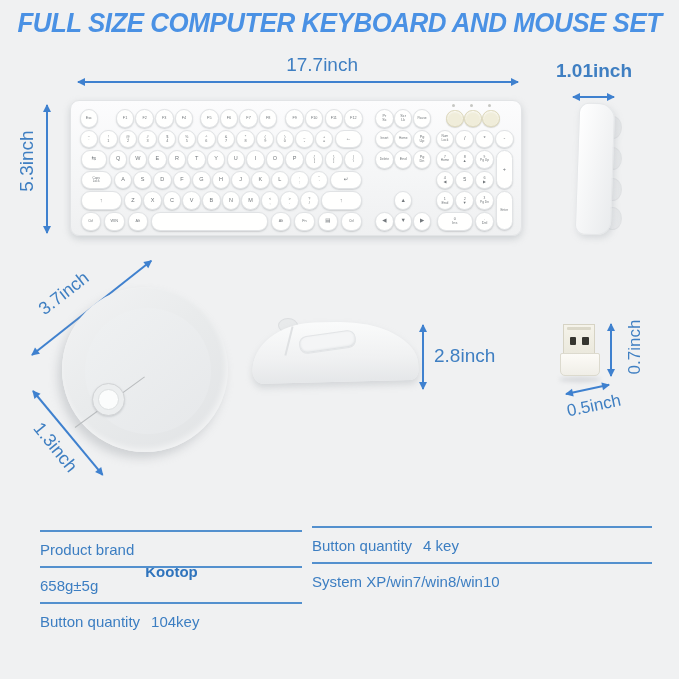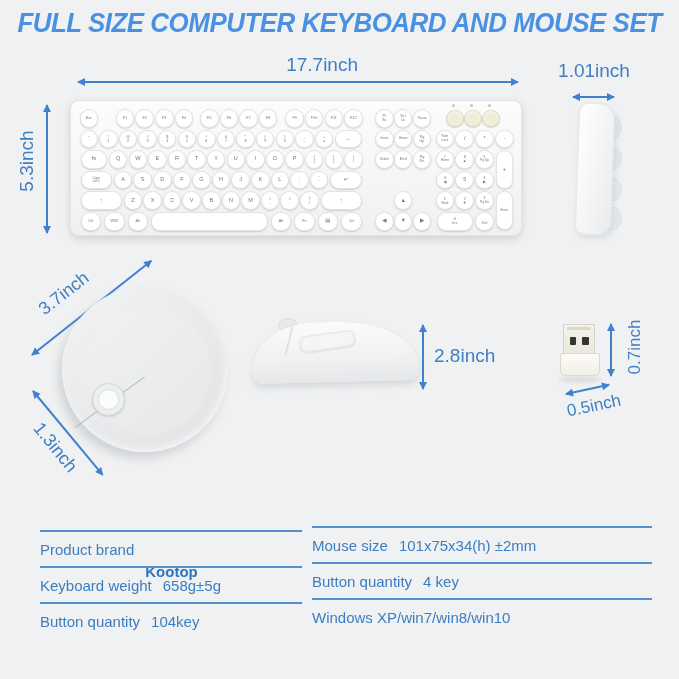--- a/index.html
+++ b/index.html
@@ -468,7 +468,7 @@
       </div>
   </div>
 
-  <div class="dim" style="left:556px;top:60px;width:76px;">1.01inch</div>
+  <div class="dim" style="left:556px;top:60px;width:76px;font-weight:bold;">1.01inch</div>
   <div class="arr" style="left:573px;top:96px;width:41px;"></div>
   <div class="kb-side">
     <div class="ksb" style="top:16px;"></div>

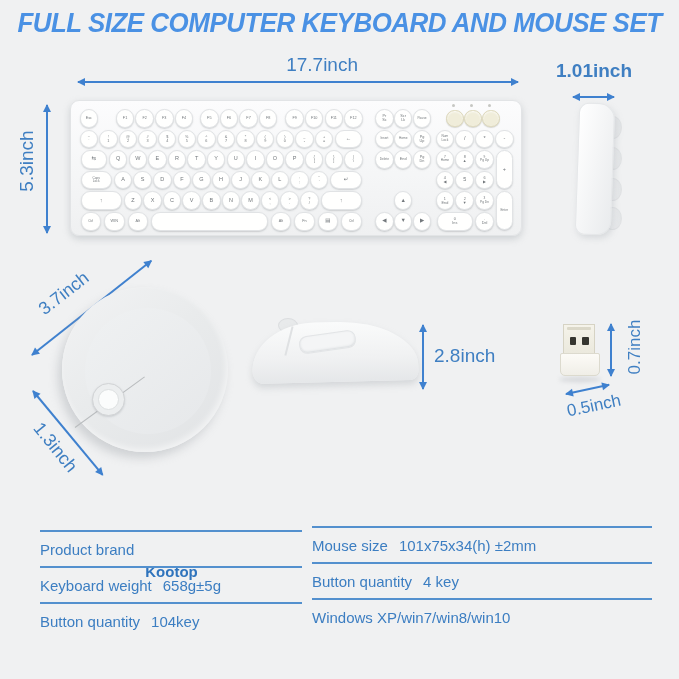--- a/index.html
+++ b/index.html
@@ -531,10 +531,6 @@
 
   <div class="spec-col right">
     <div class="srow">
-      <span class="slabel">Mouse size</span>
-      <span class="svalue">101x75x34(h) ±2mm</span>
-    </div>
-    <div class="srow">
       <span class="slabel">Button quantity</span>
       <span class="svalue">4 key</span>
     </div>

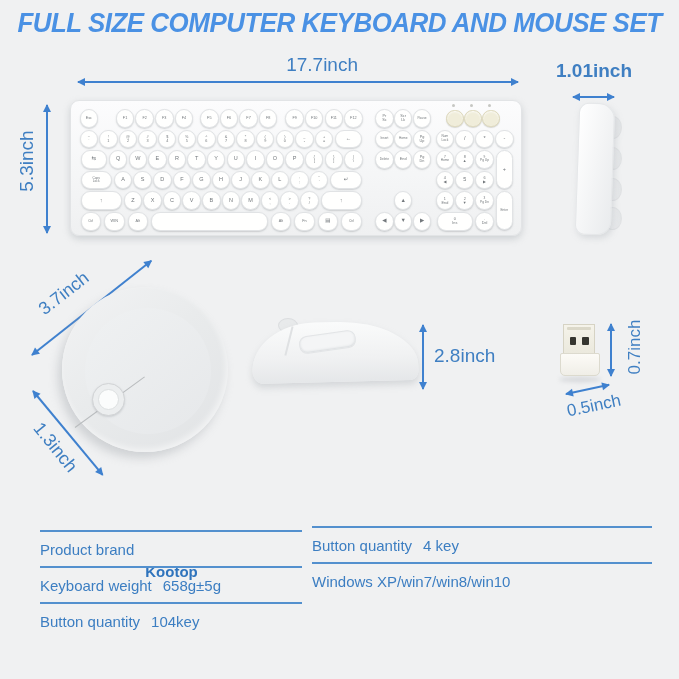--- a/index.html
+++ b/index.html
@@ -520,7 +520,6 @@
       <span class="svalue bold">Kootop</span>
     </div>
     <div class="srow">
-      <span class="slabel">Keyboard weight</span>
       <span class="svalue">658g±5g</span>
     </div>
     <div class="srow">

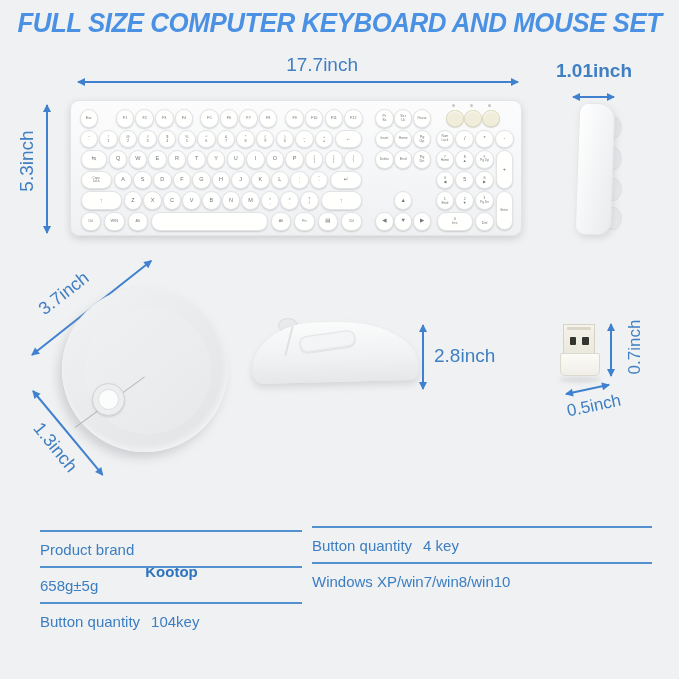--- a/index.html
+++ b/index.html
@@ -534,7 +534,7 @@
       <span class="svalue">4 key</span>
     </div>
     <div class="srow">
-      <span class="svalue">Windows XP/win7/win8/win10</span>
+      <span class="svalue">System XP/win7/win8/win10</span>
     </div>
   </div>
 

